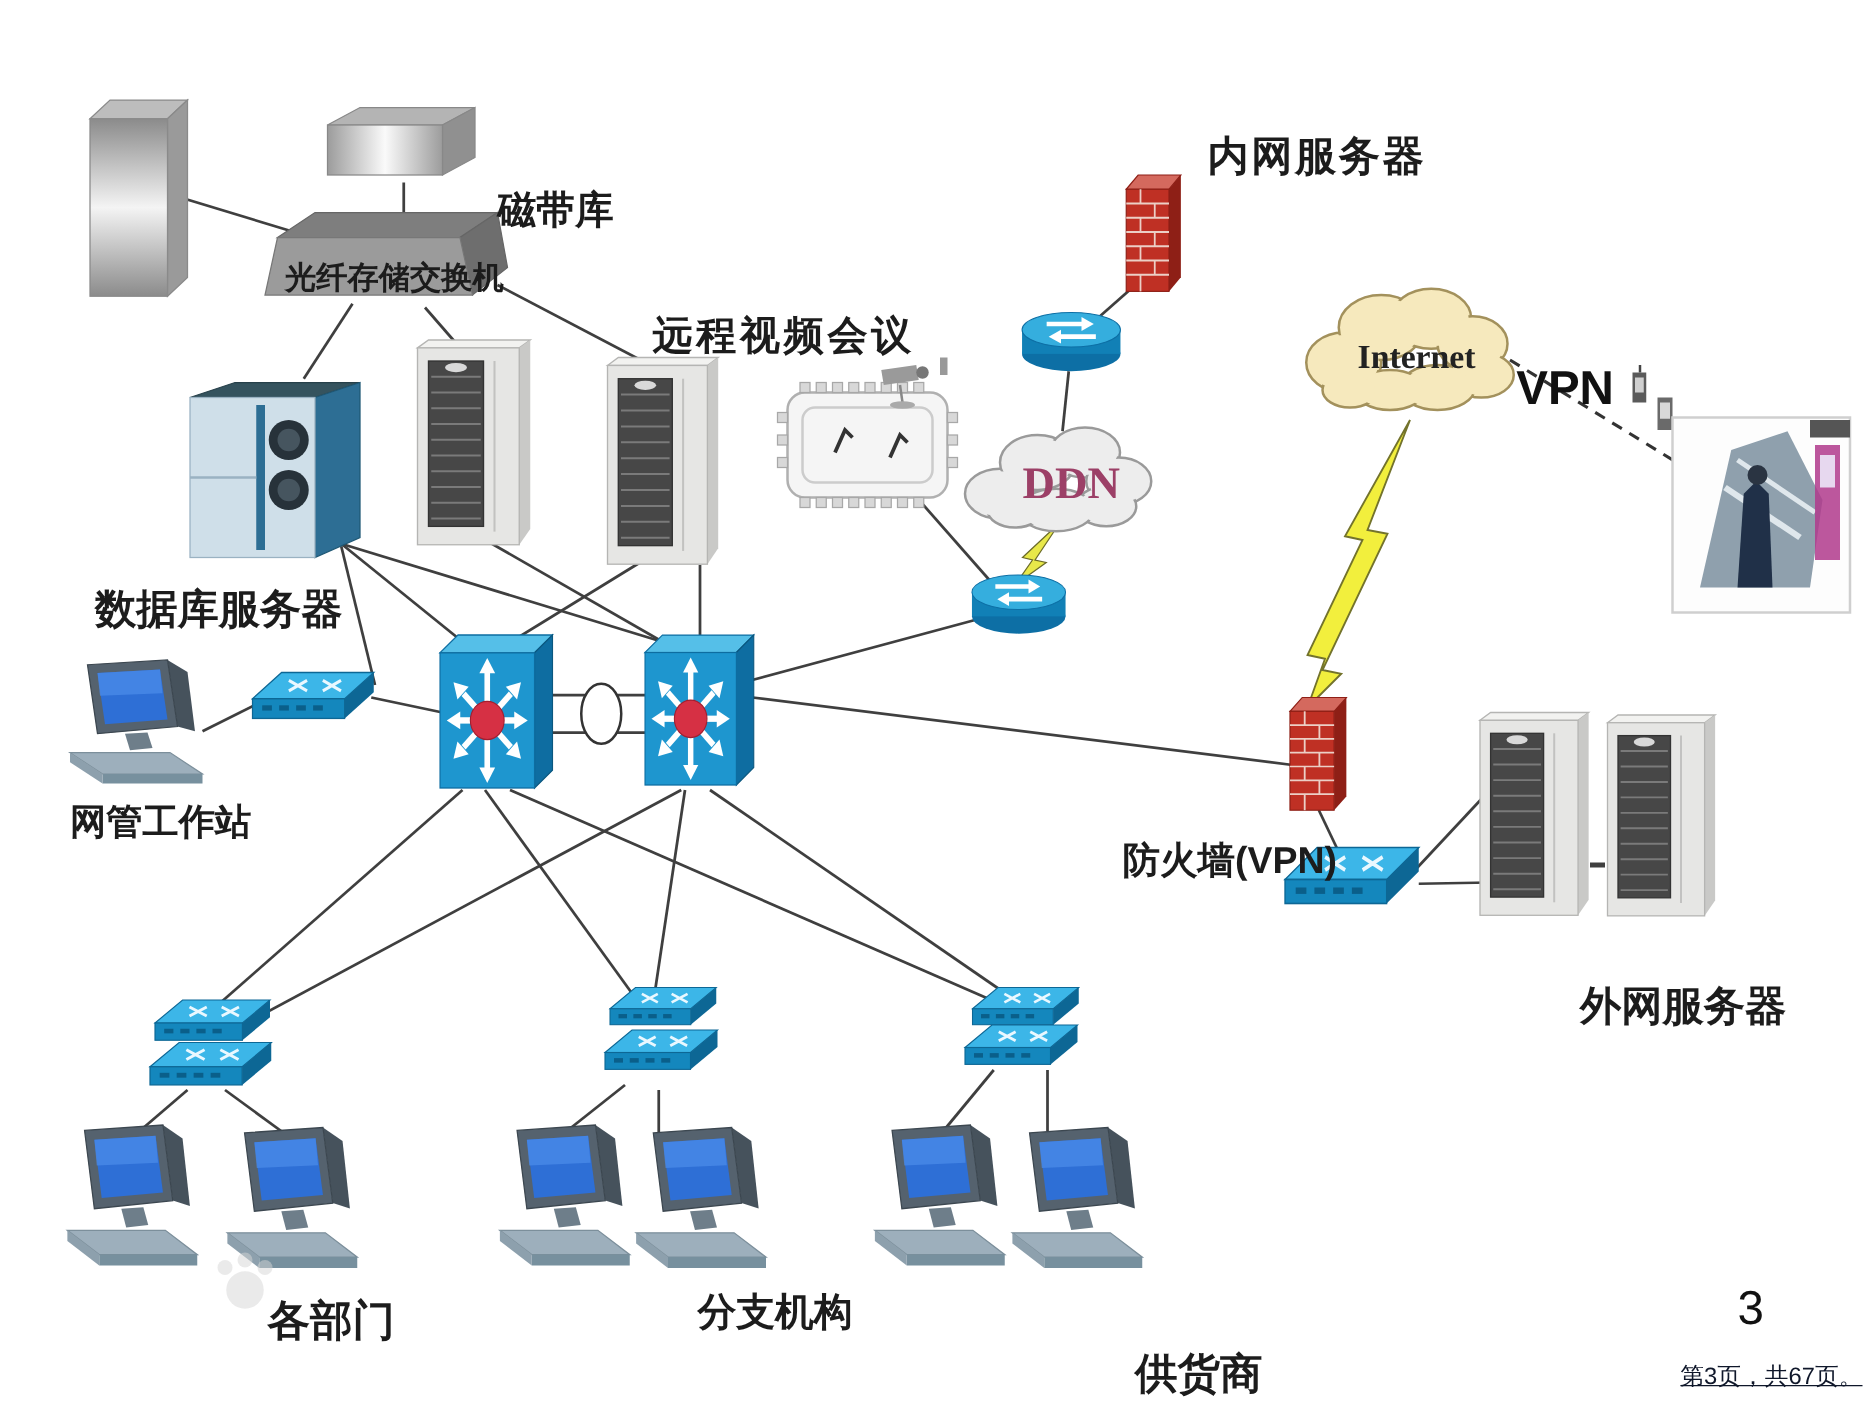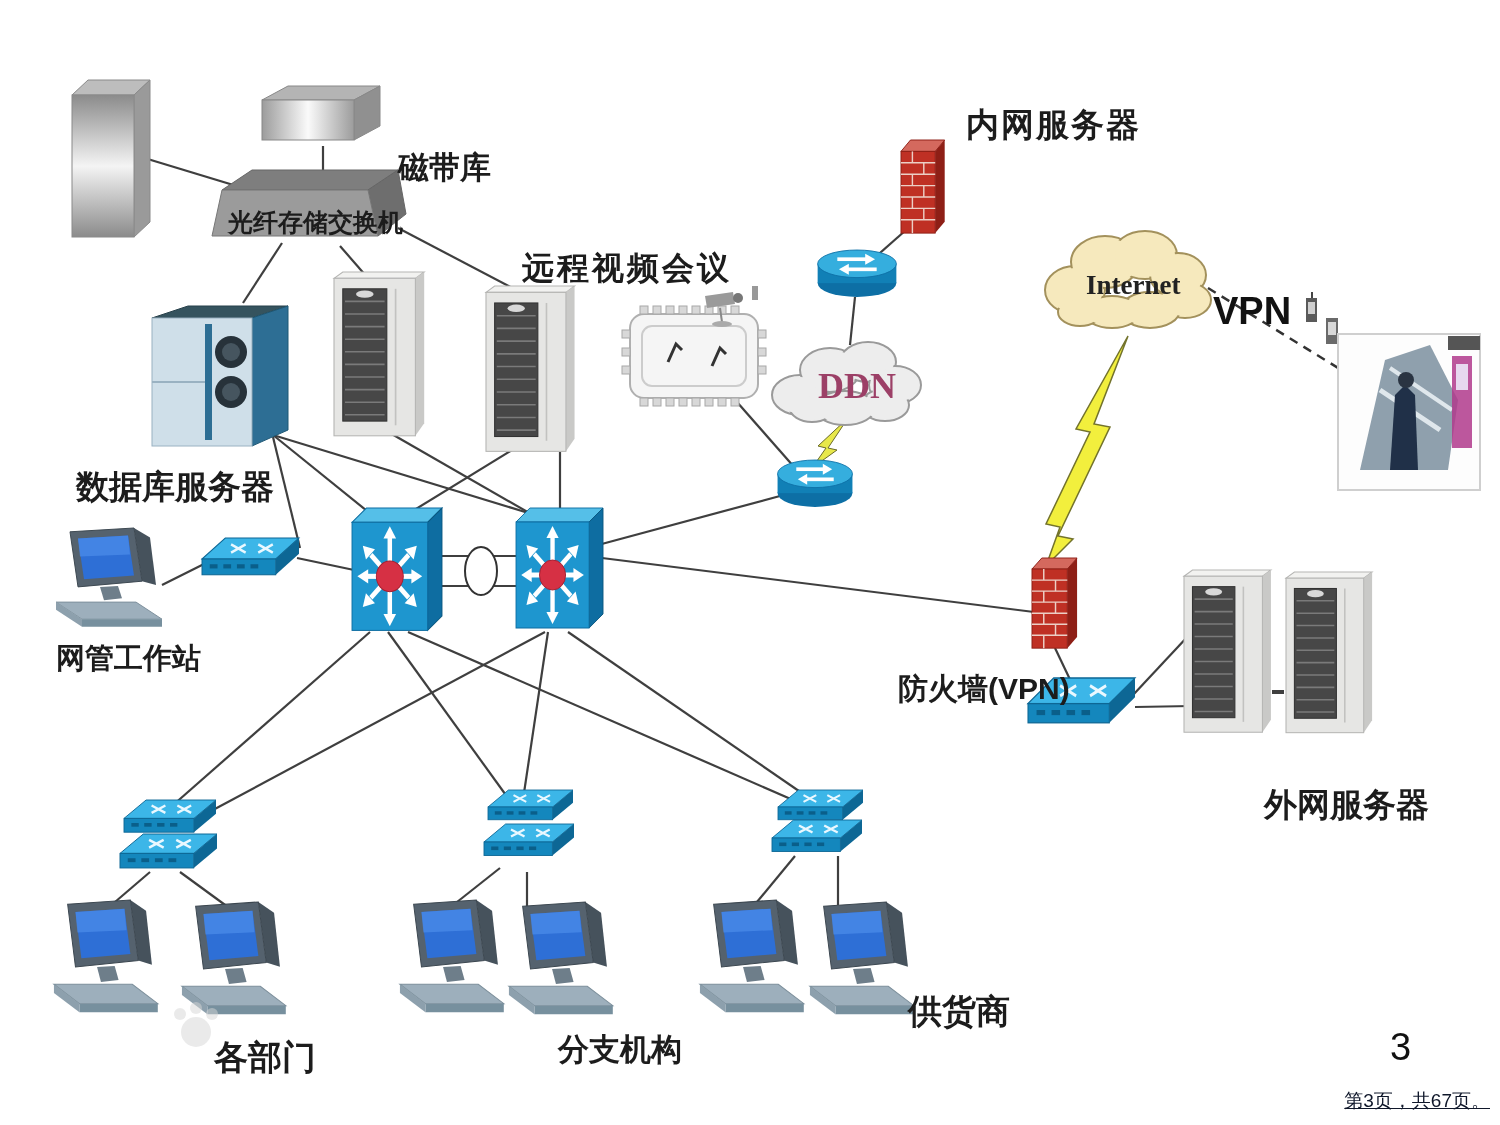--- a/index.html
+++ b/index.html
@@ -395,7 +395,7 @@
 
 <div class="label" style="left:558px;top:1034px;font-size:31px;">分支机构</div>
 
-<div class="label" style="left:908px;top:994px;font-size:34px;">供货商</div>
+<div class="label" style="left:908px;top:1082px;font-size:34px;">供货商</div>
 
 
 <div class="pagenum">3</div>

